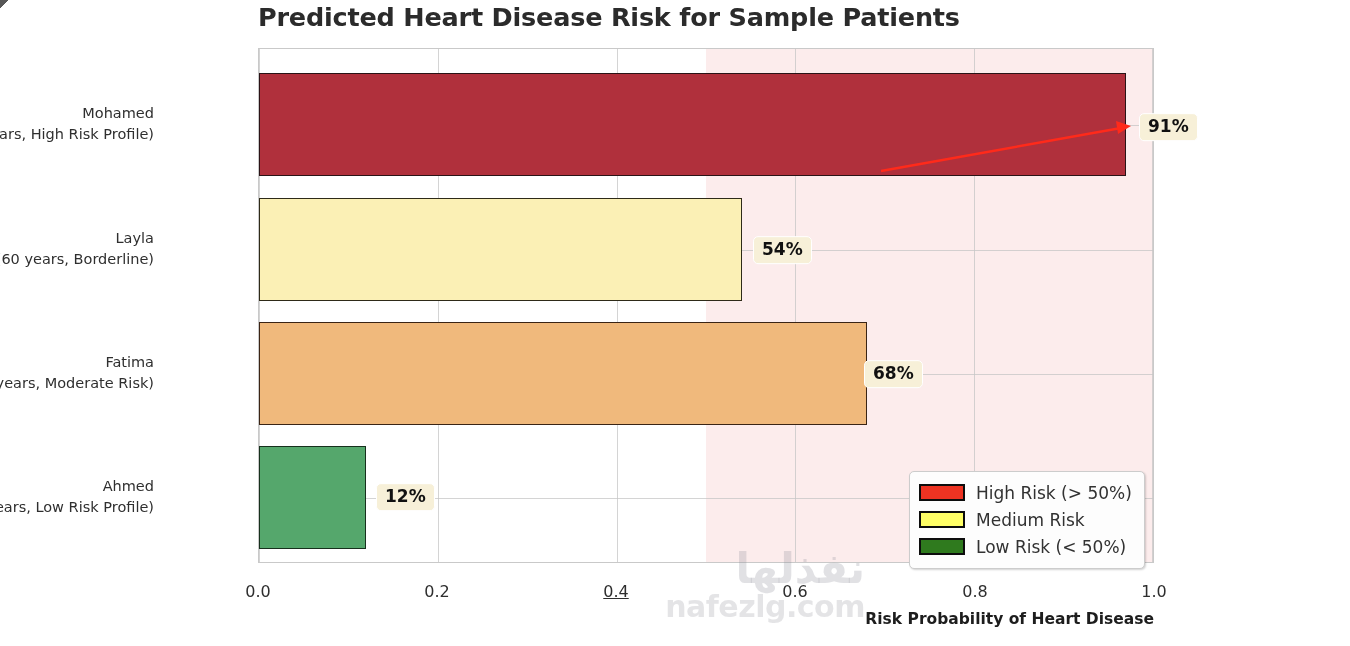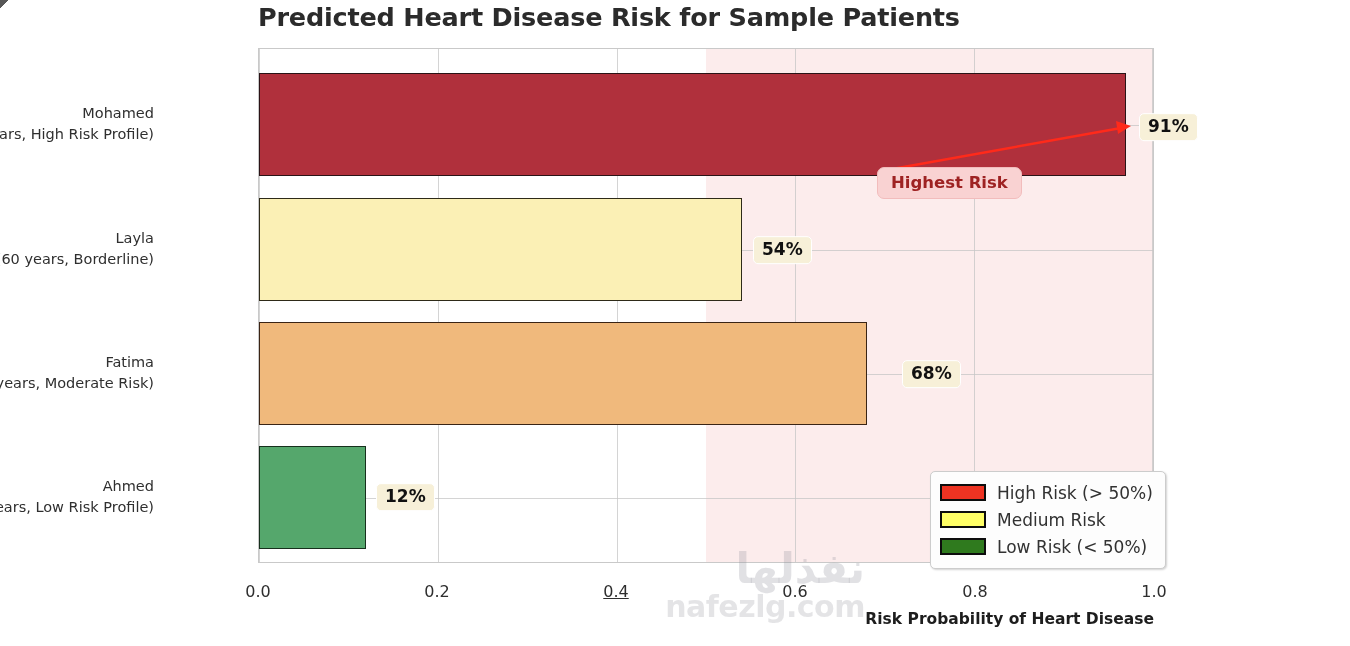--- a/index.html
+++ b/index.html
@@ -151,7 +151,6 @@
   <div class="val-label" style="left:902px;top:374px;">68%</div>
   <div class="val-label" style="left:376px;top:497px;">12%</div>
 
-  <div class="annot-box" style="left:877px;top:167px;">Highest Risk</div>
 
   <div class="xtick" style="left:258px;">0.0</div>
   <div class="xtick" style="left:437px;">0.2</div>

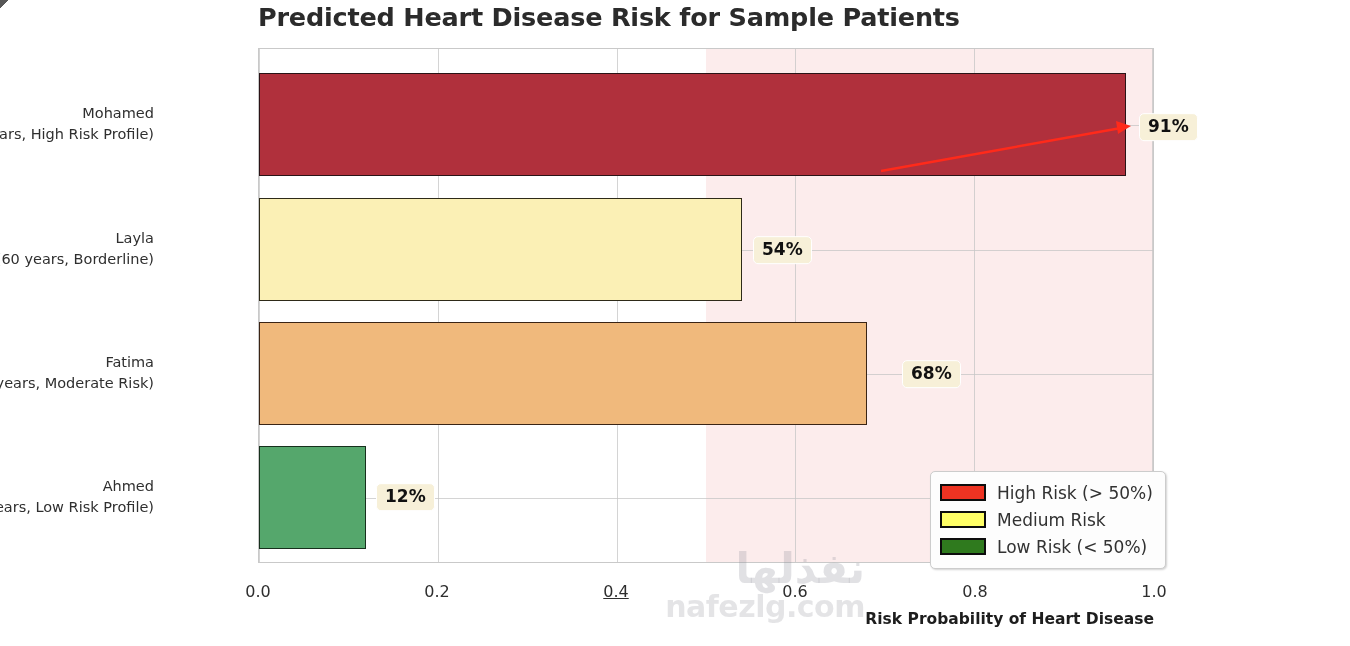--- a/index.html
+++ b/index.html
@@ -148,7 +148,7 @@
 
   <div class="val-label" style="left:1139px;top:127px;">91%</div>
   <div class="val-label" style="left:753px;top:250px;">54%</div>
-  <div class="val-label" style="left:902px;top:374px;">68%</div>
+  <div class="val-label" style="left:864px;top:374px;">68%</div>
   <div class="val-label" style="left:376px;top:497px;">12%</div>
 
 

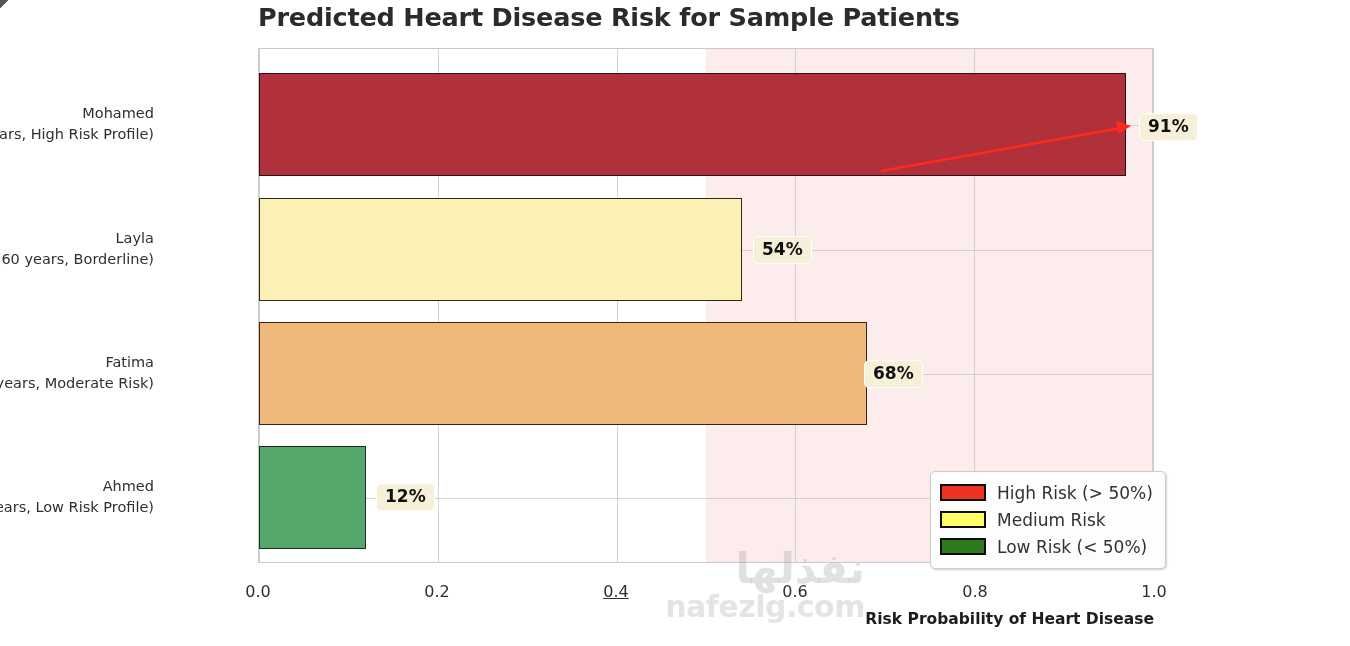--- a/index.html
+++ b/index.html
@@ -77,7 +77,7 @@
   .legend{
     position:absolute;left:909px;top:471px;
     background:#fdfdfd;border:1px solid #cccccc;border-radius:5px;
-    padding:7px 12px 8px 9px;box-shadow:1px 1px 2px rgba(0,0,0,.18);margin-left:21px;
+    padding:7px 12px 8px 9px;box-shadow:1px 1px 2px rgba(0,0,0,.18);
   }
   .legend-row{display:flex;align-items:center;height:27px;}
   .swatch{width:46px;height:17px;border:2px solid #0d0d0d;box-sizing:border-box;margin-right:11px;flex:none;}

